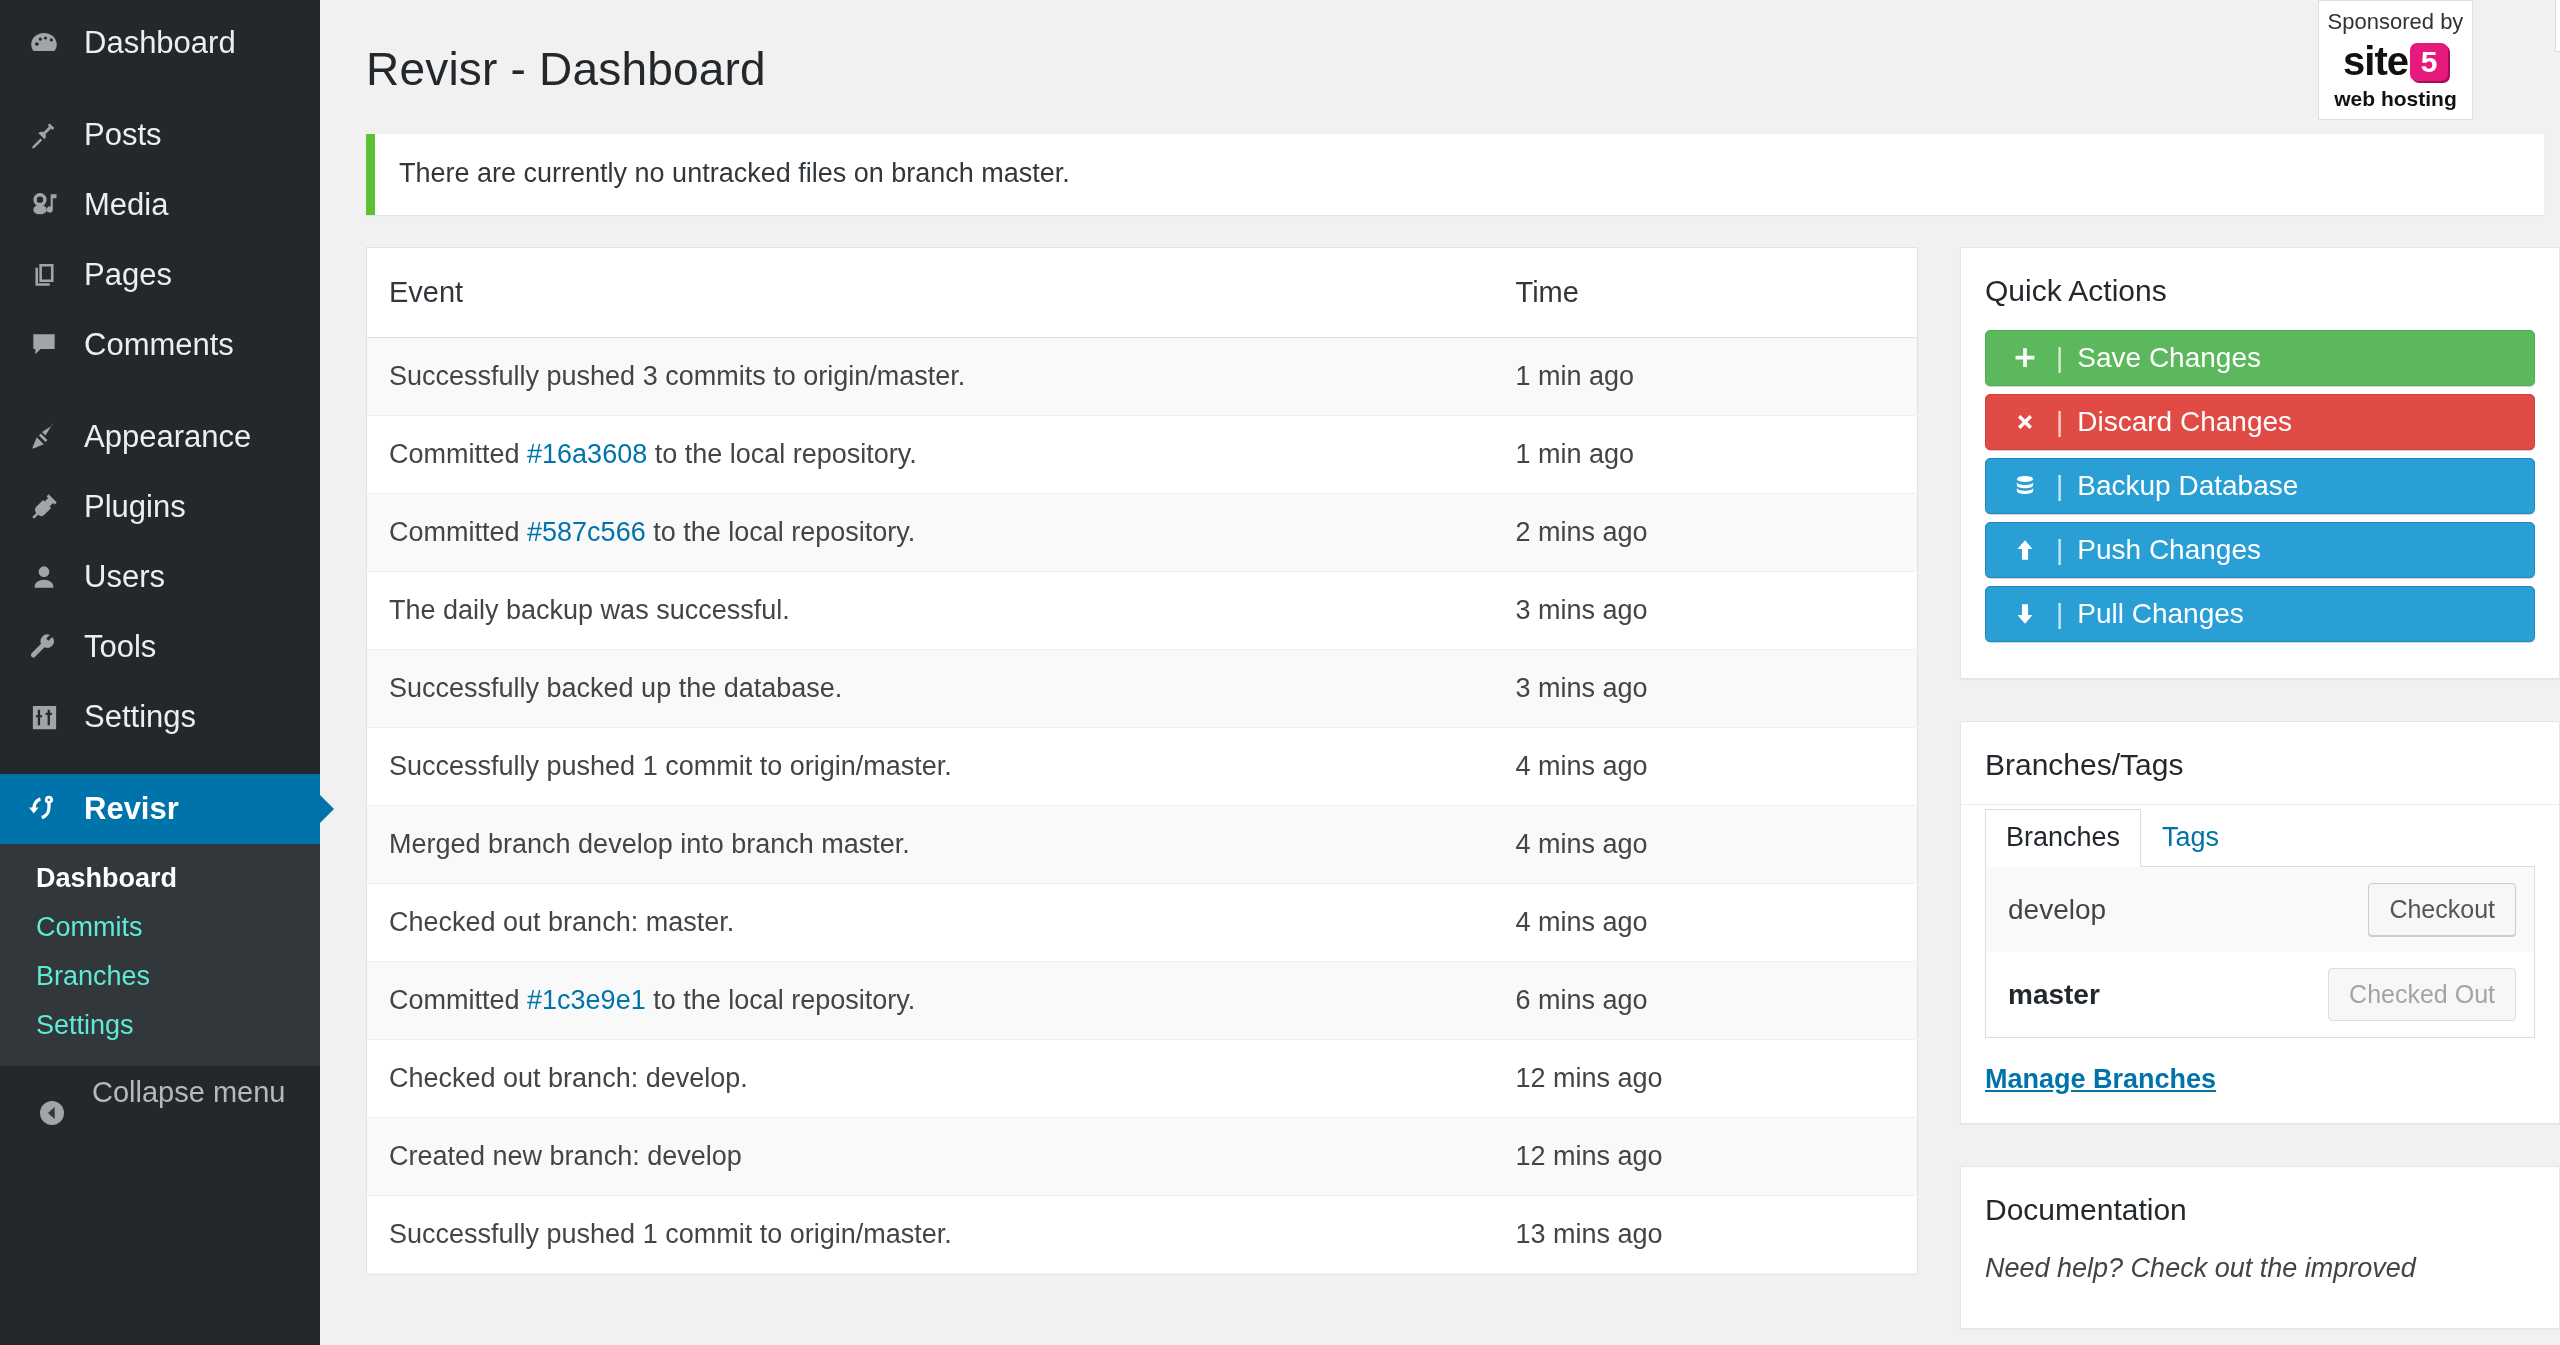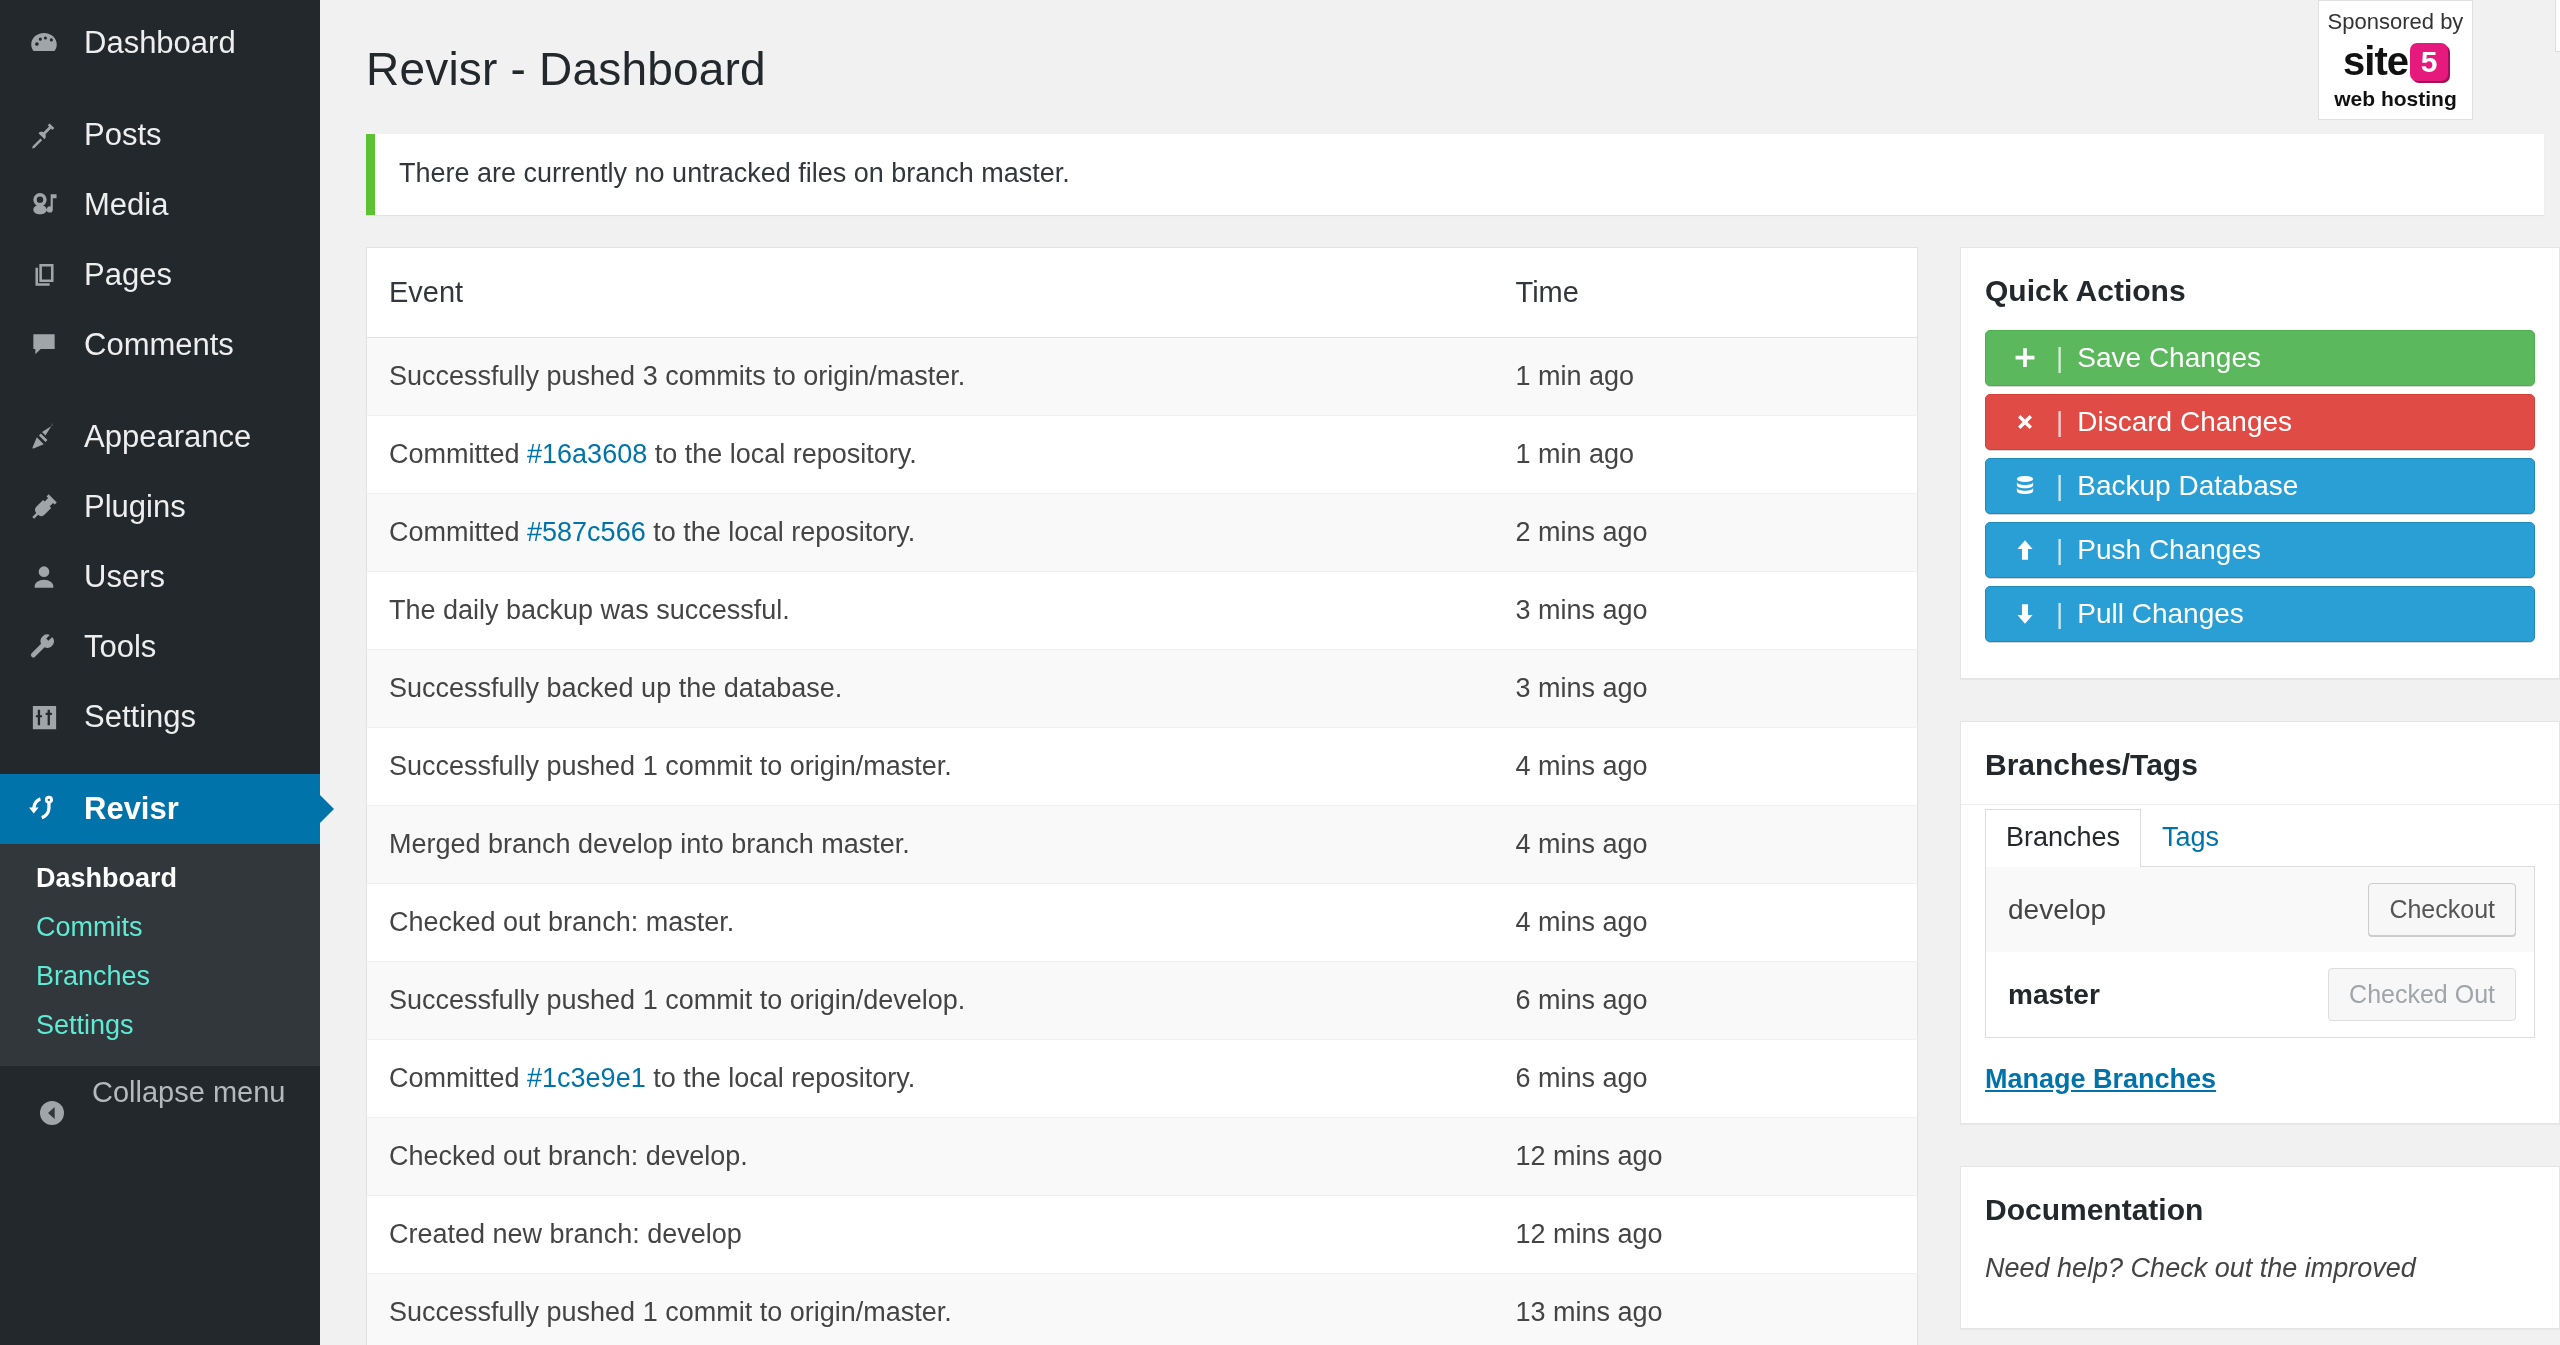--- a/index.html
+++ b/index.html
@@ -103,7 +103,7 @@
     margin-bottom: 42px;
   }
   .box-title {
-    font-size: 30px; font-weight: 700; color: #23282d;
+    font-size: 30px; font-weight: 400; color: #23282d;
     padding: 26px 24px 22px 24px;
   }
   .box-title.bordered { border-bottom: 1px solid #eee; }

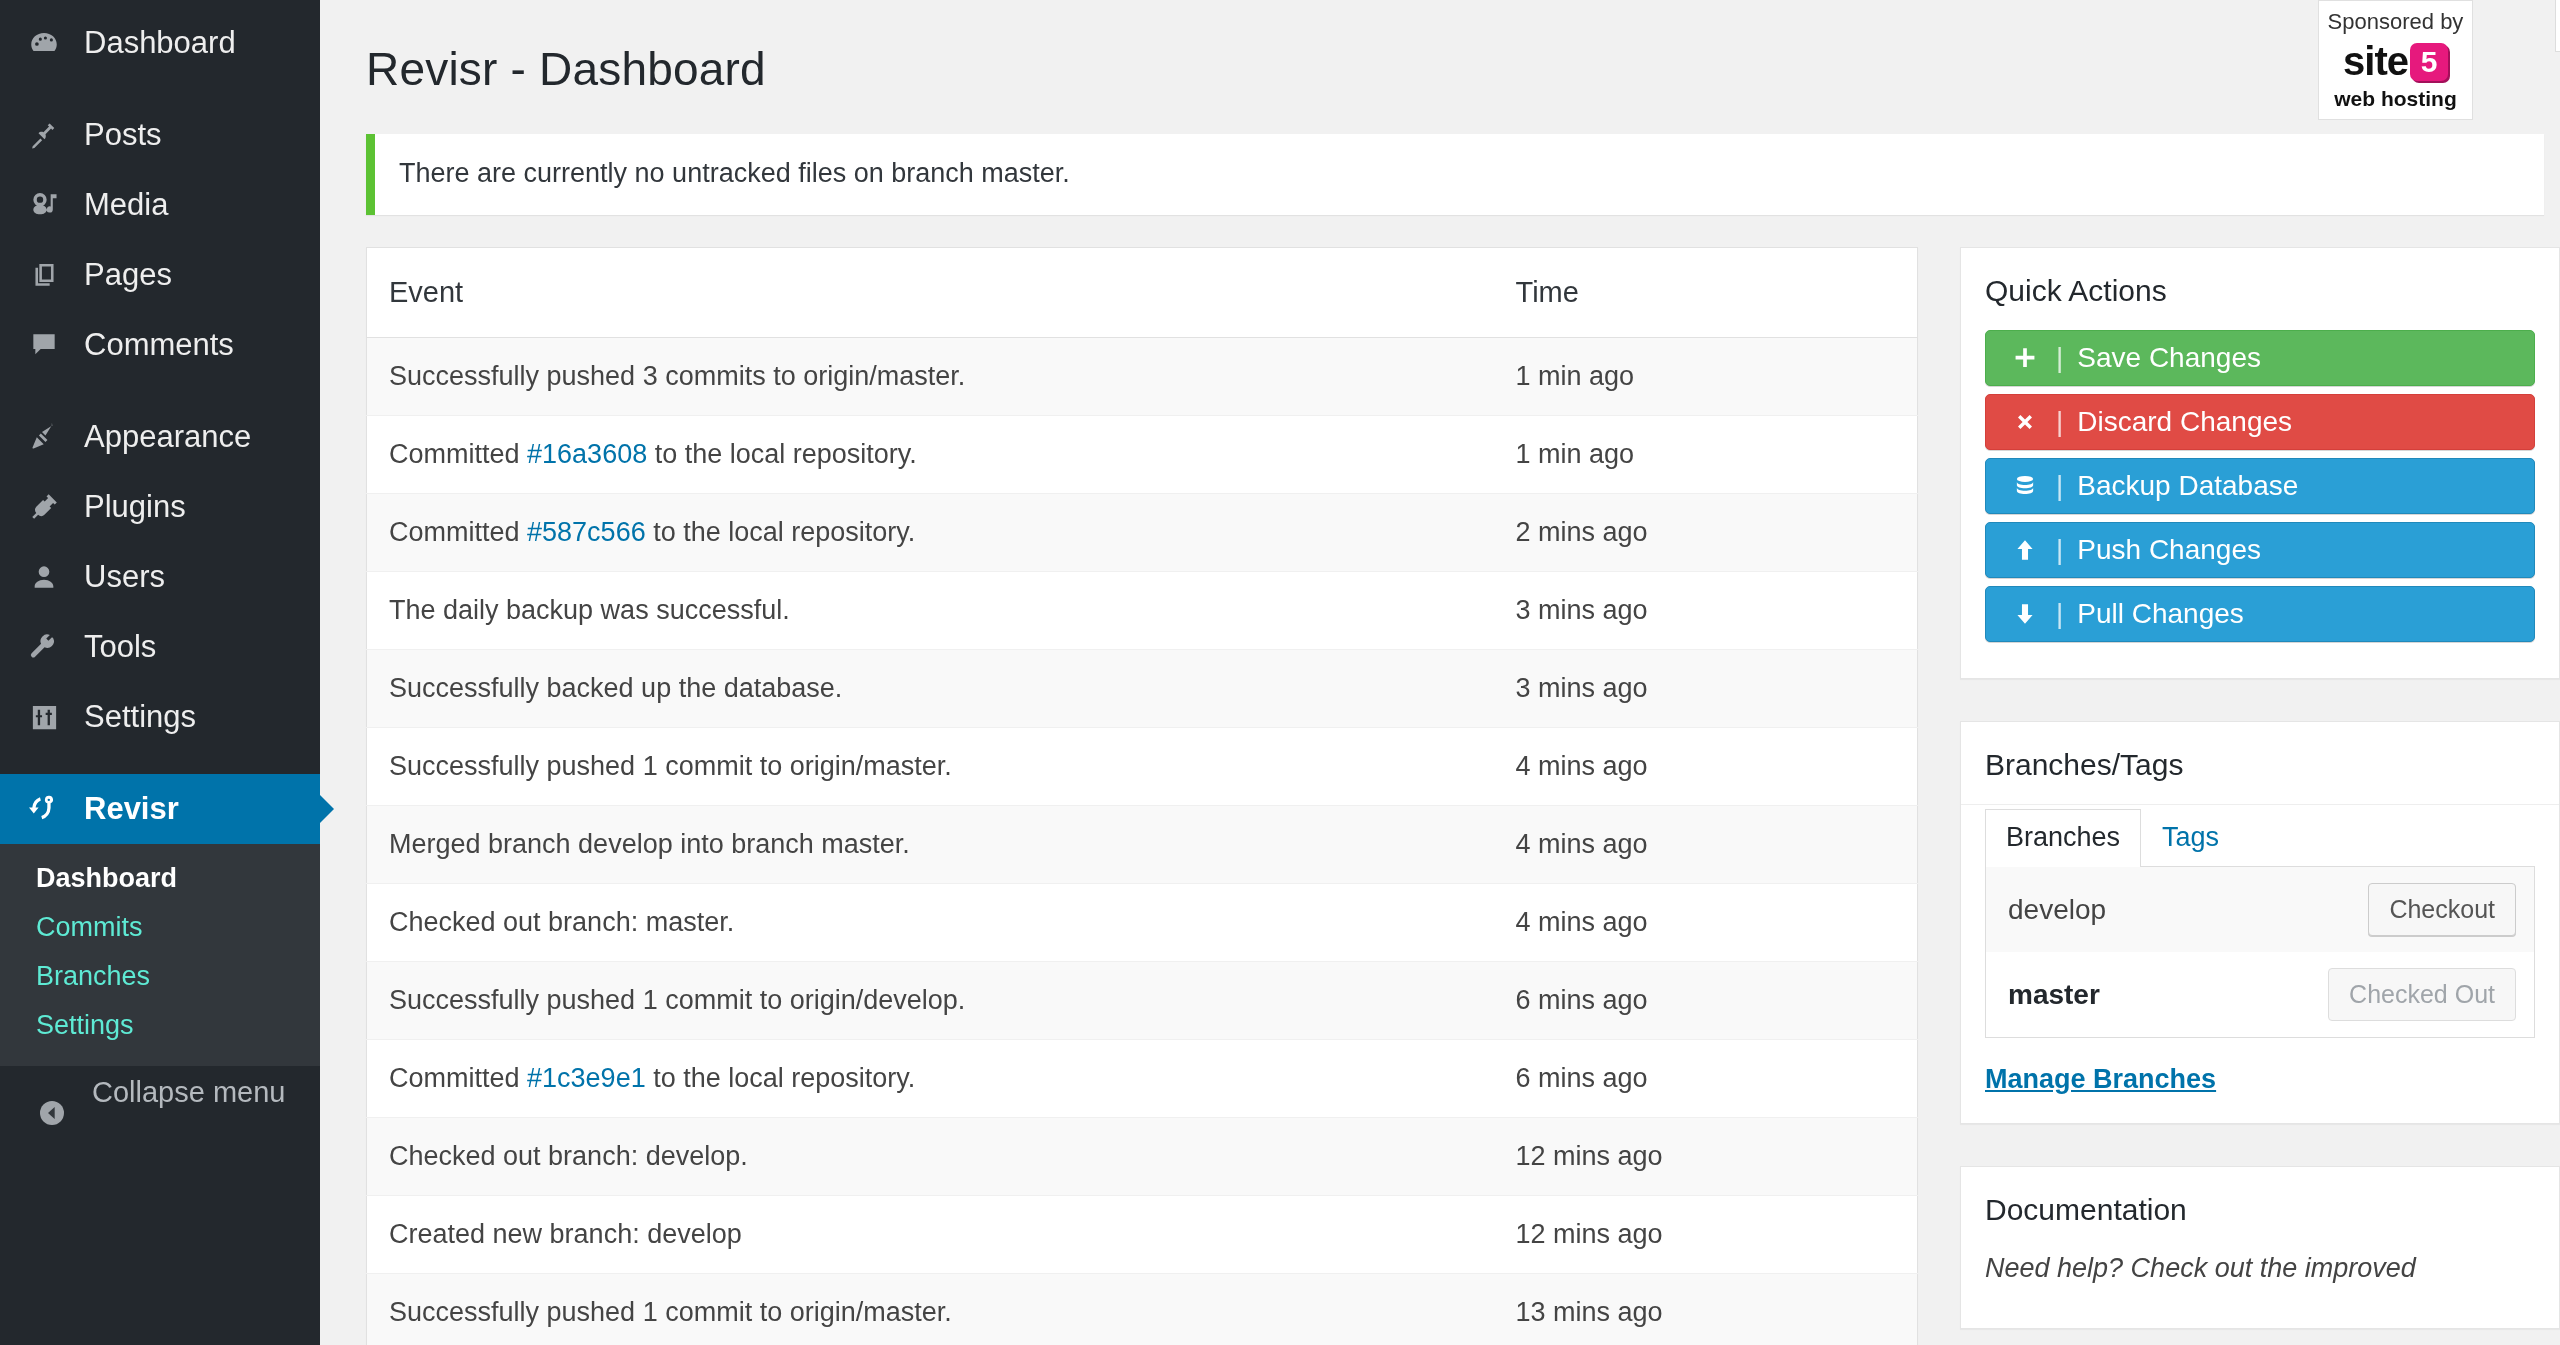--- a/index.html
+++ b/index.html
@@ -378,10 +378,6 @@
               <tr>
                 <td>Checked out branch: master.</td>
                 <td class="col-time">4 mins ago</td>
-              </tr>
-              <tr>
-                <td>Successfully pushed 1 commit to origin/develop.</td>
-                <td class="col-time">6 mins ago</td>
               </tr>
               <tr>
                 <td>Committed <a class="hash">#1c3e9e1</a> to the local repository.</td>

